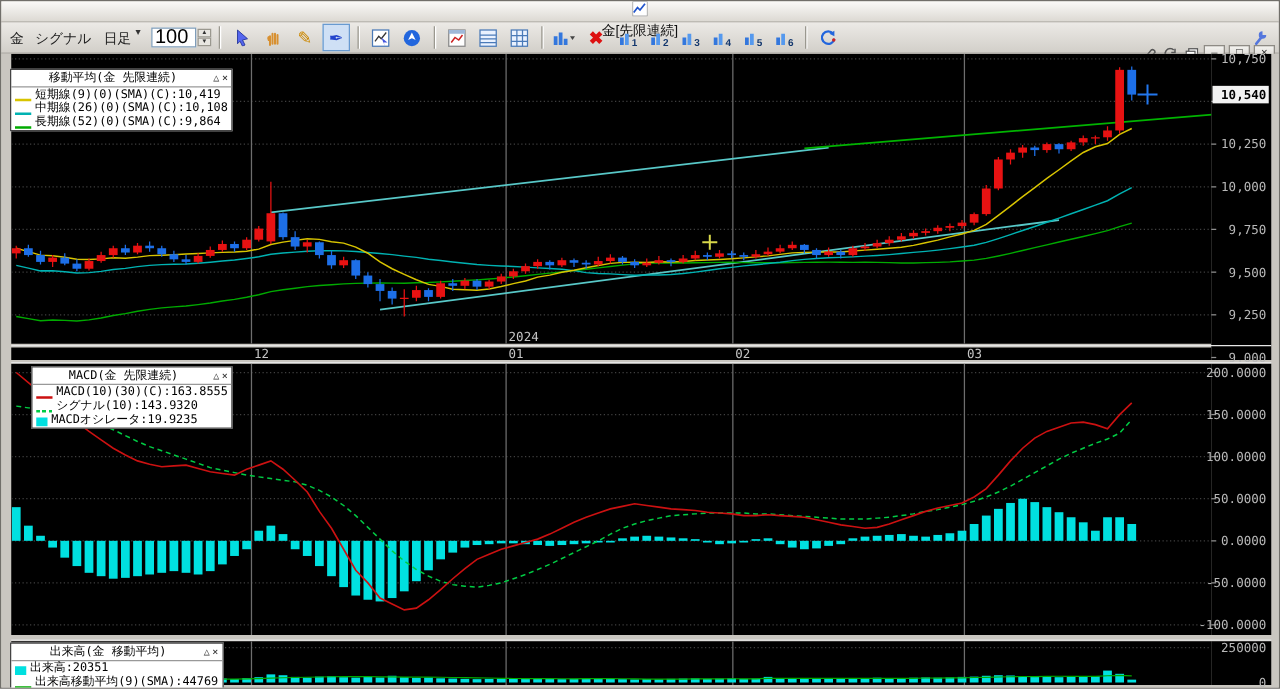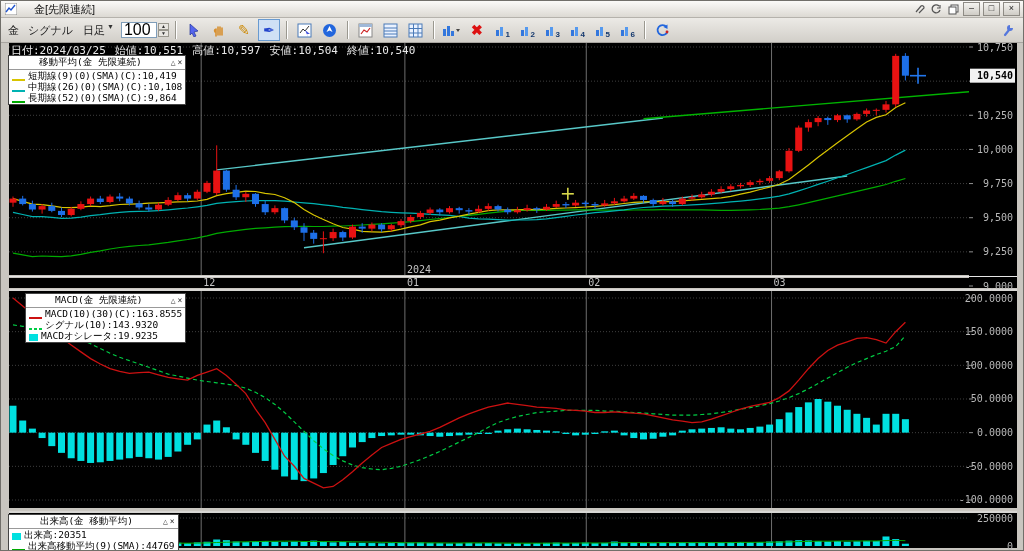--- a/index.html
+++ b/index.html
@@ -5,8 +5,8 @@
   html,body{margin:0;padding:0;background:#9aa0a6;font-family:"Liberation Sans",sans-serif;}
   .window{position:relative;width:1024px;height:551px;background:#d6d3ce;border:1px solid #716f6a;box-sizing:border-box;overflow:hidden;}
   
-  .titlebar{height:16px;display:flex;align-items:center;padding:0 3px;gap:16px;
-    background:linear-gradient(#fbfaf8,#dcd9d3);border-bottom:1px solid #b5b2ac;}
+  .titlebar{height:16px;display:flex;align-items:center;padding:0 3px;gap:4px;
+    background:linear-gradient(#fbfaf8,#dcd9d3);border-bottom:1px solid #b5b2ac;flex-direction:column;}
   .titlebar .title{font-size:11px;color:#111;}
   .tb-right{margin-left:auto;display:flex;align-items:center;gap:3px;}
   .tb-btn{width:15px;height:12px;background:linear-gradient(#f4f3f0,#cfccc6);border:1px solid #8e8b85;

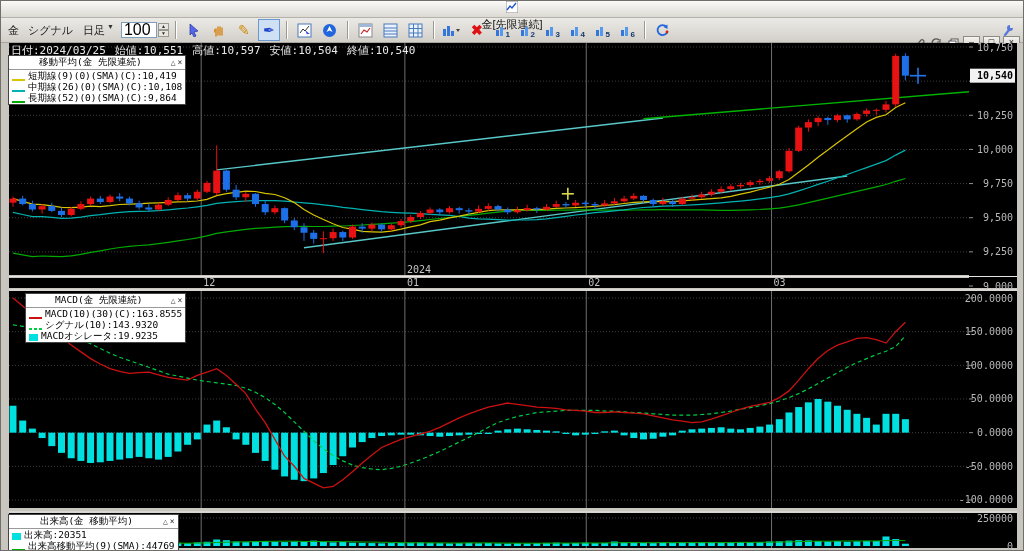--- a/index.html
+++ b/index.html
@@ -700,9 +700,6 @@
         <text x="1012" y="506.5" fill="#b8b8b8" font-size="10" text-anchor="end" font-family="DejaVu Sans Mono, monospace" font-weight="normal">0</text>
       </svg>
 
-    <div class="info-bar">
-      <span>日付:2024/03/25</span><span>始値:10,551</span><span>高値:10,597</span><span>安値:10,504</span><span>終値:10,540</span>
-    </div>
 
     <div class="legend" style="left:7px;top:12px;">
       <div class="lg-title">

